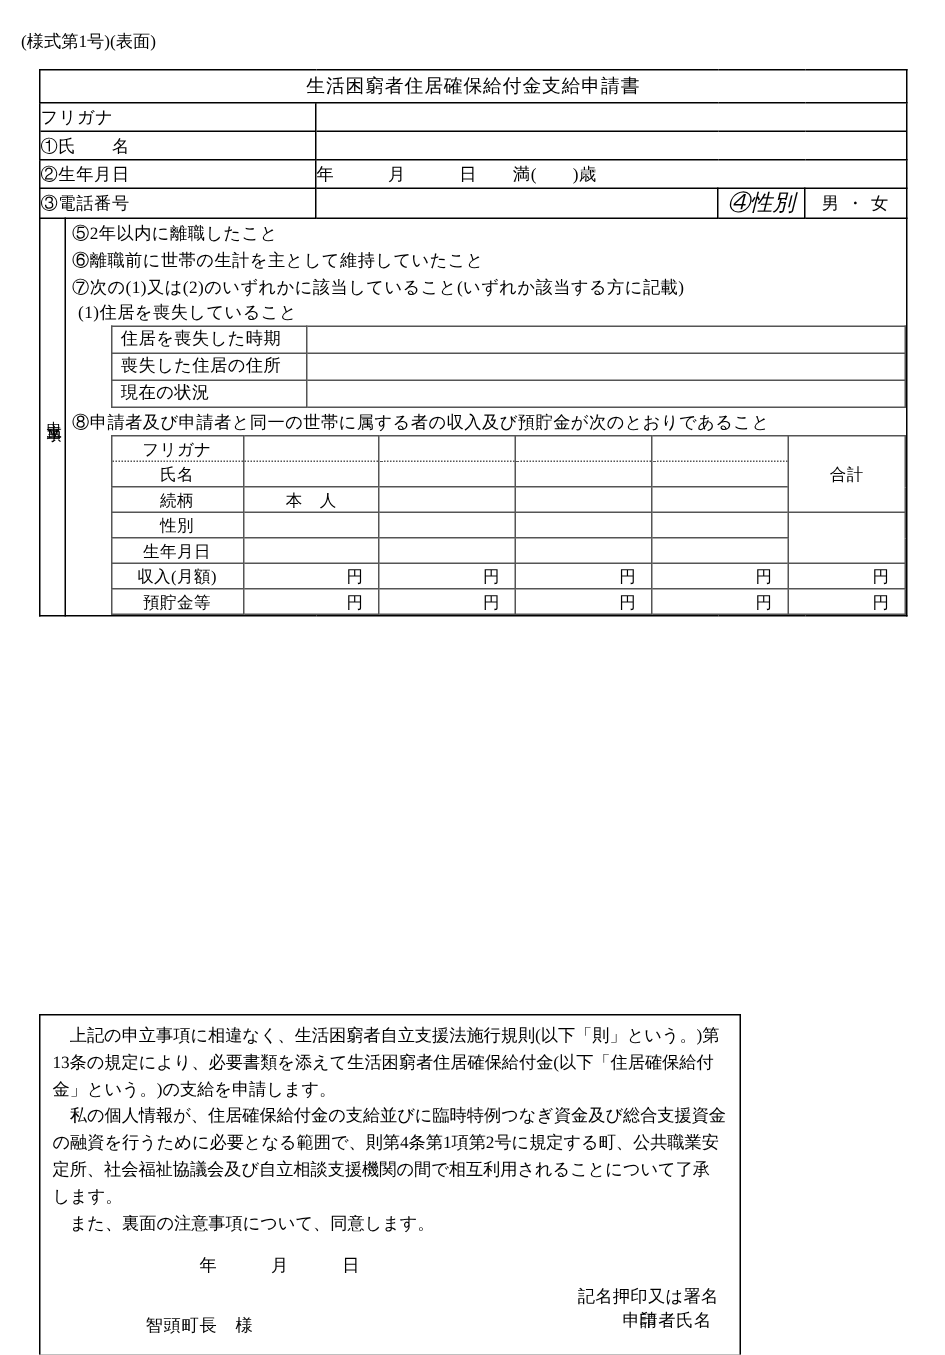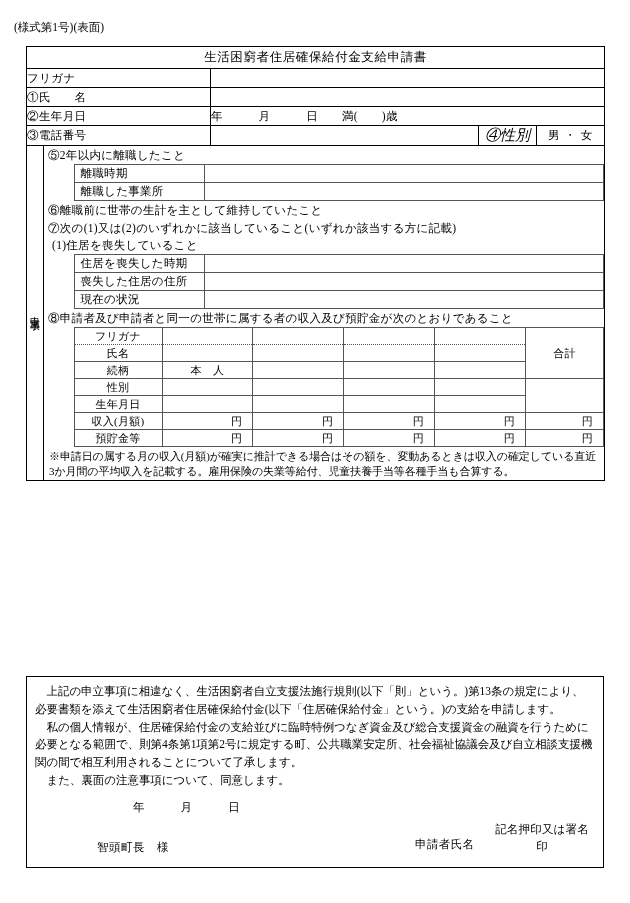--- a/index.html
+++ b/index.html
@@ -257,20 +257,6 @@
       <td class="decl-body" colspan="4">
 
         <div class="head-line">⑤2年以内に離職したこと</div>
-        <table class="inner">
-          <tbody>
-                <tr>
-            <td class="indent-pad"></td>
-            <td class="k">離職時期</td>
-            <td class="v"></td>
-          </tr>
-          <tr>
-            <td class="indent-pad"></td>
-            <td class="k">離職した事業所</td>
-            <td class="v"></td>
-          </tr>
-        </tbody>
-            </table>
 
         <div class="head-line">⑥離職前に世帯の生計を主として維持していたこと</div>
 

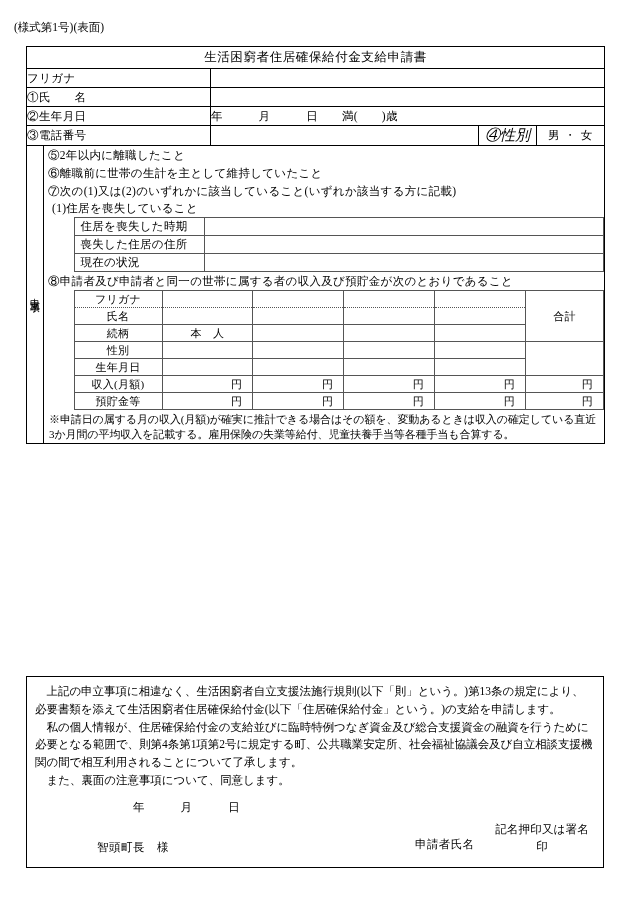--- a/index.html
+++ b/index.html
@@ -357,7 +357,6 @@
           </tr>
         </tbody>
             </table>
-        <div class="note">※申請日の属する月の収入(月額)が確実に推計できる場合はその額を、変動あるときは収入の確定している直近3か月間の平均収入を記載する。雇用保険の失業等給付、児童扶養手当等各種手当も合算する。</div>
 
       </td>
     </tr>

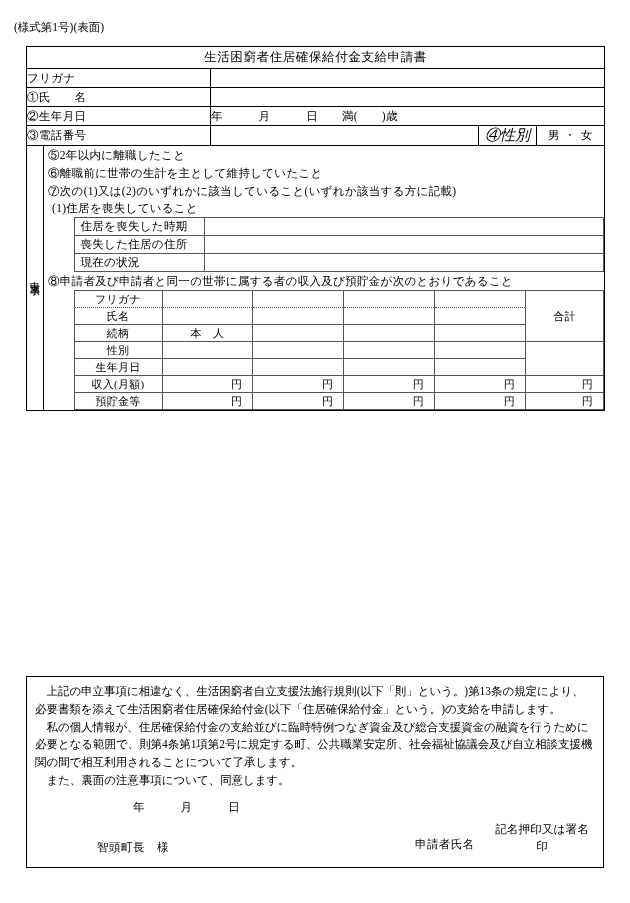--- a/index.html
+++ b/index.html
@@ -161,7 +161,7 @@
   .stmt-table {
     position: absolute;
     left: 26px; top: 676px;
-    width: 578px;
+    width: 468px;
     border-collapse: collapse;
     table-layout: fixed;
   }

